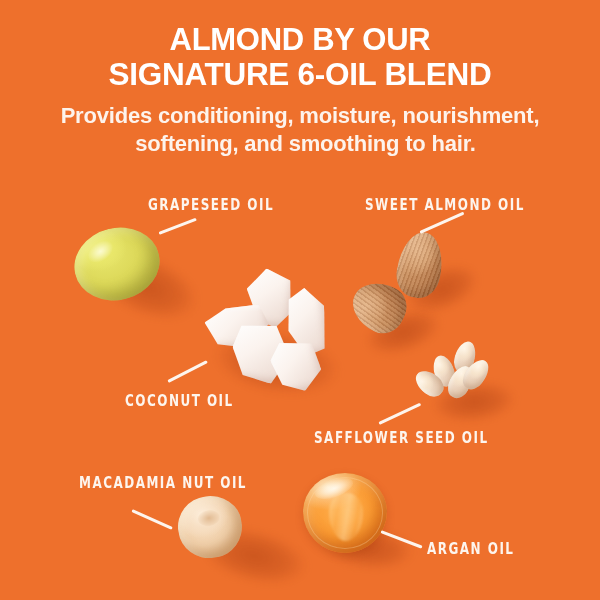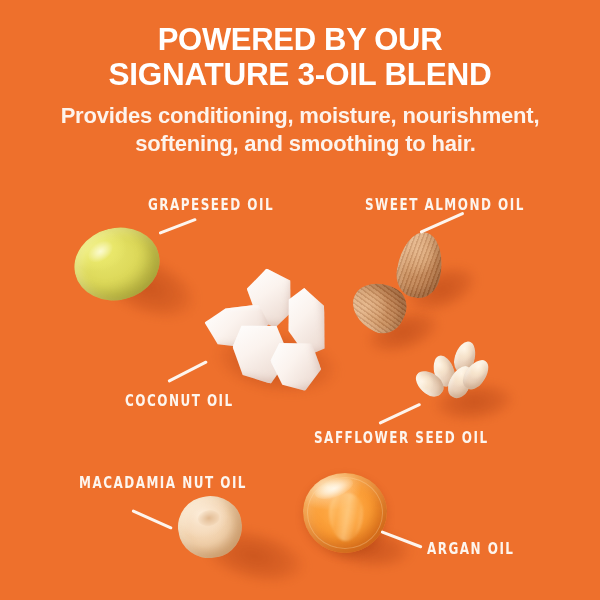--- a/index.html
+++ b/index.html
@@ -224,7 +224,7 @@
 <div id="poster">
 
   <div class="header">
-    <div class="headline">POWERED BY OUR</div>
+    <div class="headline">ALMOND BY OUR</div>
     <div class="headline l2">SIGNATURE 3-OIL BLEND</div>
     <div class="subhead">Provides conditioning, moisture, nourishment,</div>
     <div class="subhead" style="margin-top:0;margin-left:11px;">softening, and smoothing to hair.</div>

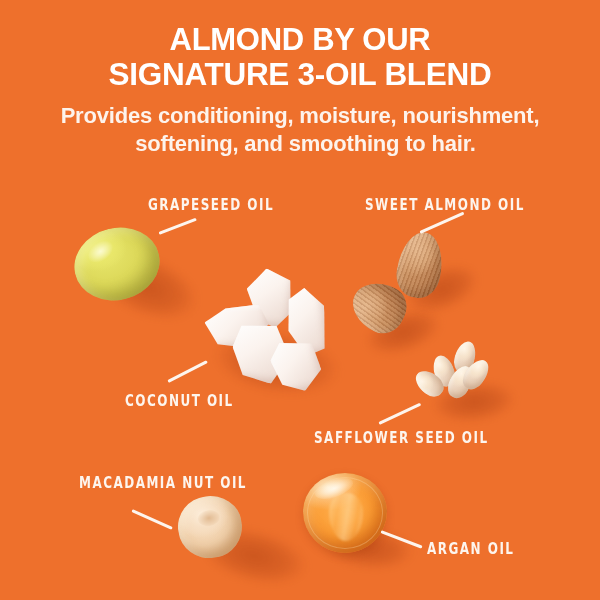--- a/index.html
+++ b/index.html
@@ -225,7 +225,7 @@
 
   <div class="header">
     <div class="headline">ALMOND BY OUR</div>
-    <div class="headline l2">SIGNATURE 3-OIL BLEND</div>
+    <div class="headline l2">SIGNATURE 6-OIL BLEND</div>
     <div class="subhead">Provides conditioning, moisture, nourishment,</div>
     <div class="subhead" style="margin-top:0;margin-left:11px;">softening, and smoothing to hair.</div>
   </div>

